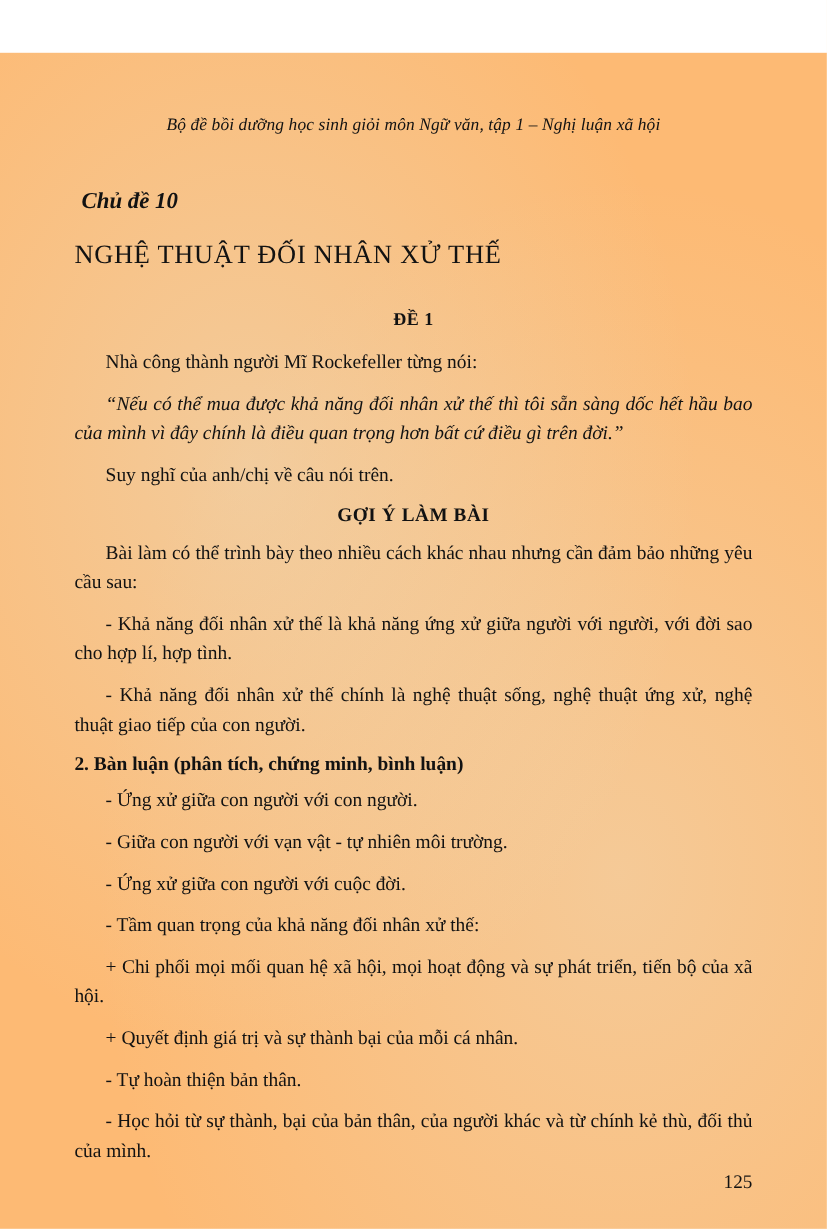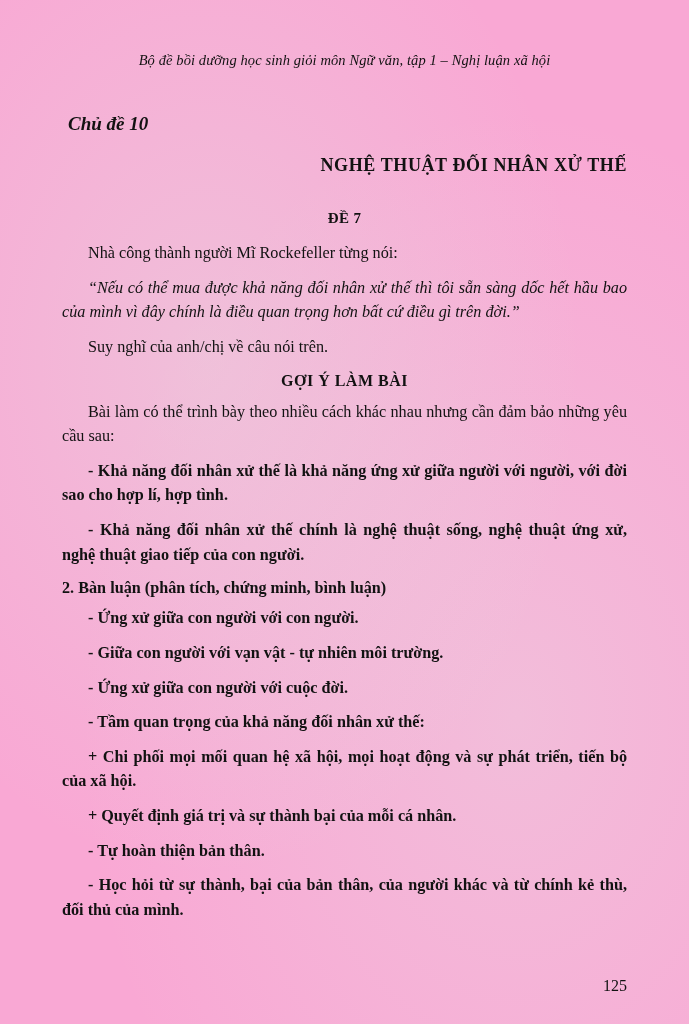--- a/index.html
+++ b/index.html
@@ -18,7 +18,8 @@
   .page {
     position: absolute;
     inset: 0;
-    background: #f9a8d4;
+    background: #fdba74;
+    margin-top: 44px;
   }
   
   .page::before {

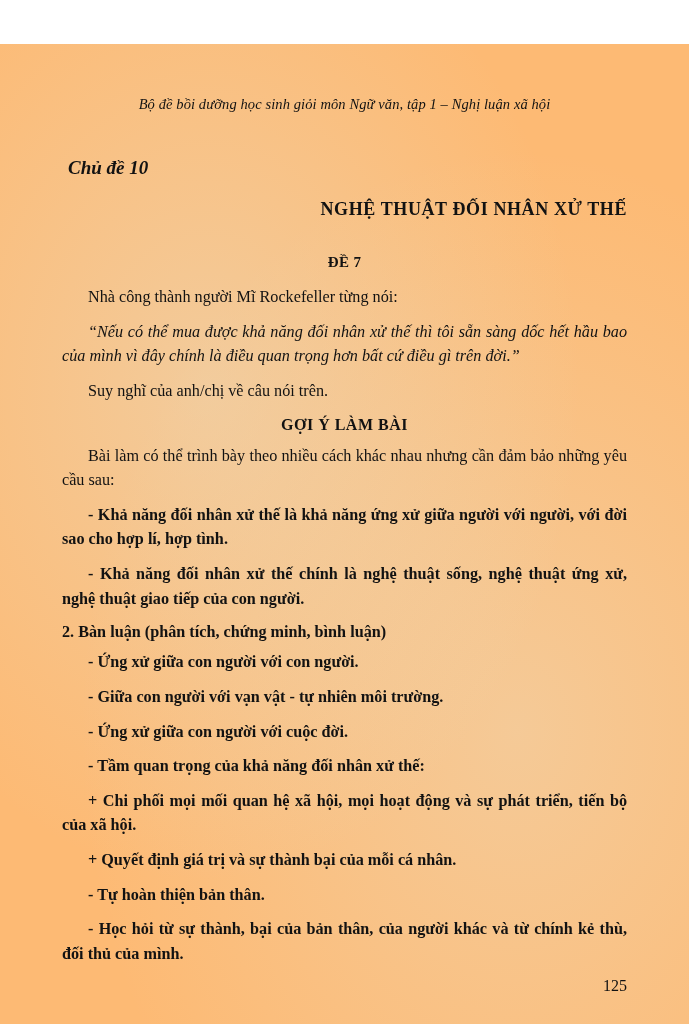--- a/index.html
+++ b/index.html
@@ -49,9 +49,9 @@
     margin: 0 0 20px 6px;
   }
   .chapter-title {
-    text-align: right;
-    font-weight: bold;
-    font-size: 18px;
+    text-align: left;
+    font-weight: normal;
+    font-size: 22px;
     letter-spacing: 0.6px;
     margin: 0 0 34px 0;
   }

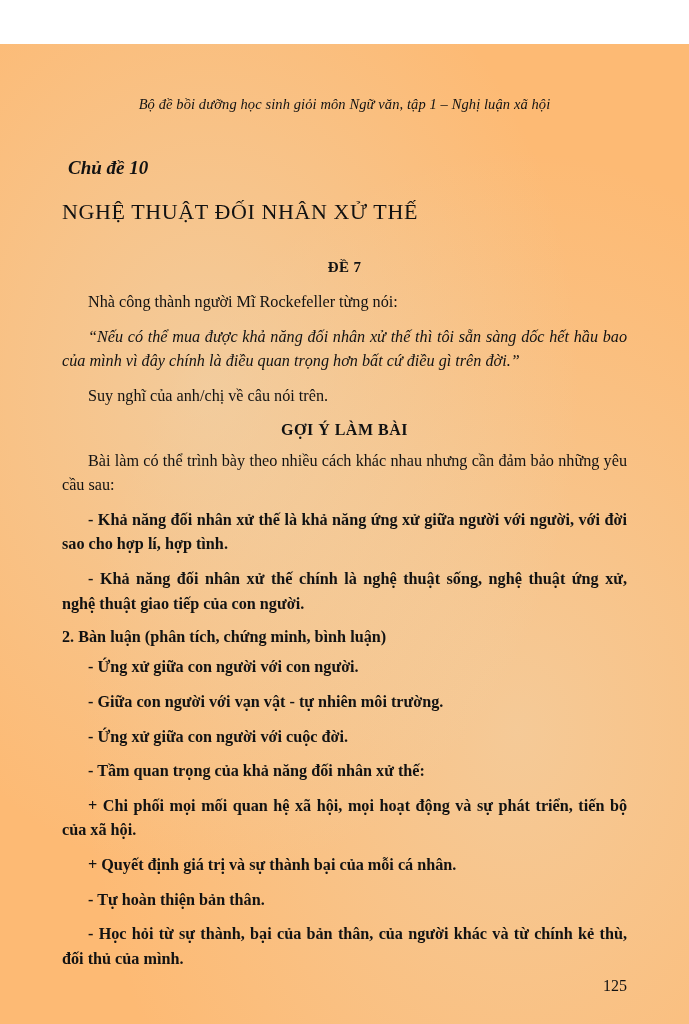--- a/index.html
+++ b/index.html
@@ -112,7 +112,7 @@
     <div class="chapter-label">Chủ đề 10</div>
     <div class="chapter-title">NGHỆ THUẬT ĐỐI NHÂN XỬ THẾ</div>
 
-    <div class="exam-label">ĐỀ 7</div>
+    <div class="exam-label">ĐỀ 1</div>
 
     <p class="indent">Nhà công thành người Mĩ Rockefeller từng nói:</p>
     <p class="quote">“Nếu có thể mua được khả năng đối nhân xử thế thì tôi sẵn sàng dốc hết hầu bao của mình vì đây chính là điều quan trọng hơn bất cứ điều gì trên đời.”</p>

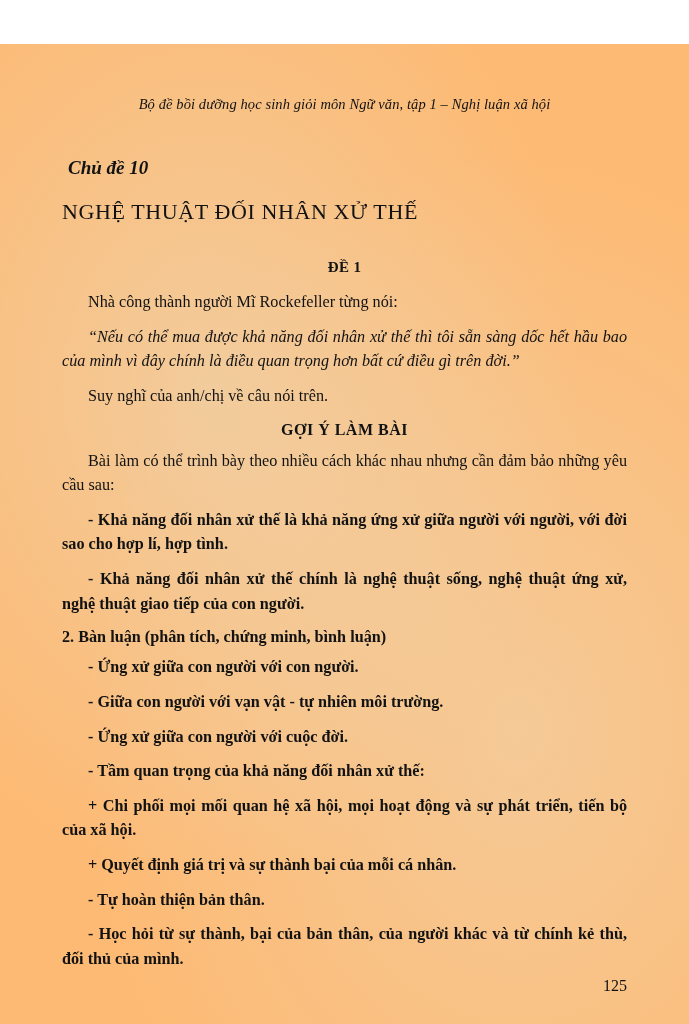--- a/index.html
+++ b/index.html
@@ -92,7 +92,6 @@
   }
   .bullet {
     text-indent: 26px;
-    font-weight: bold;
   }
   .page-number {
     position: absolute;

